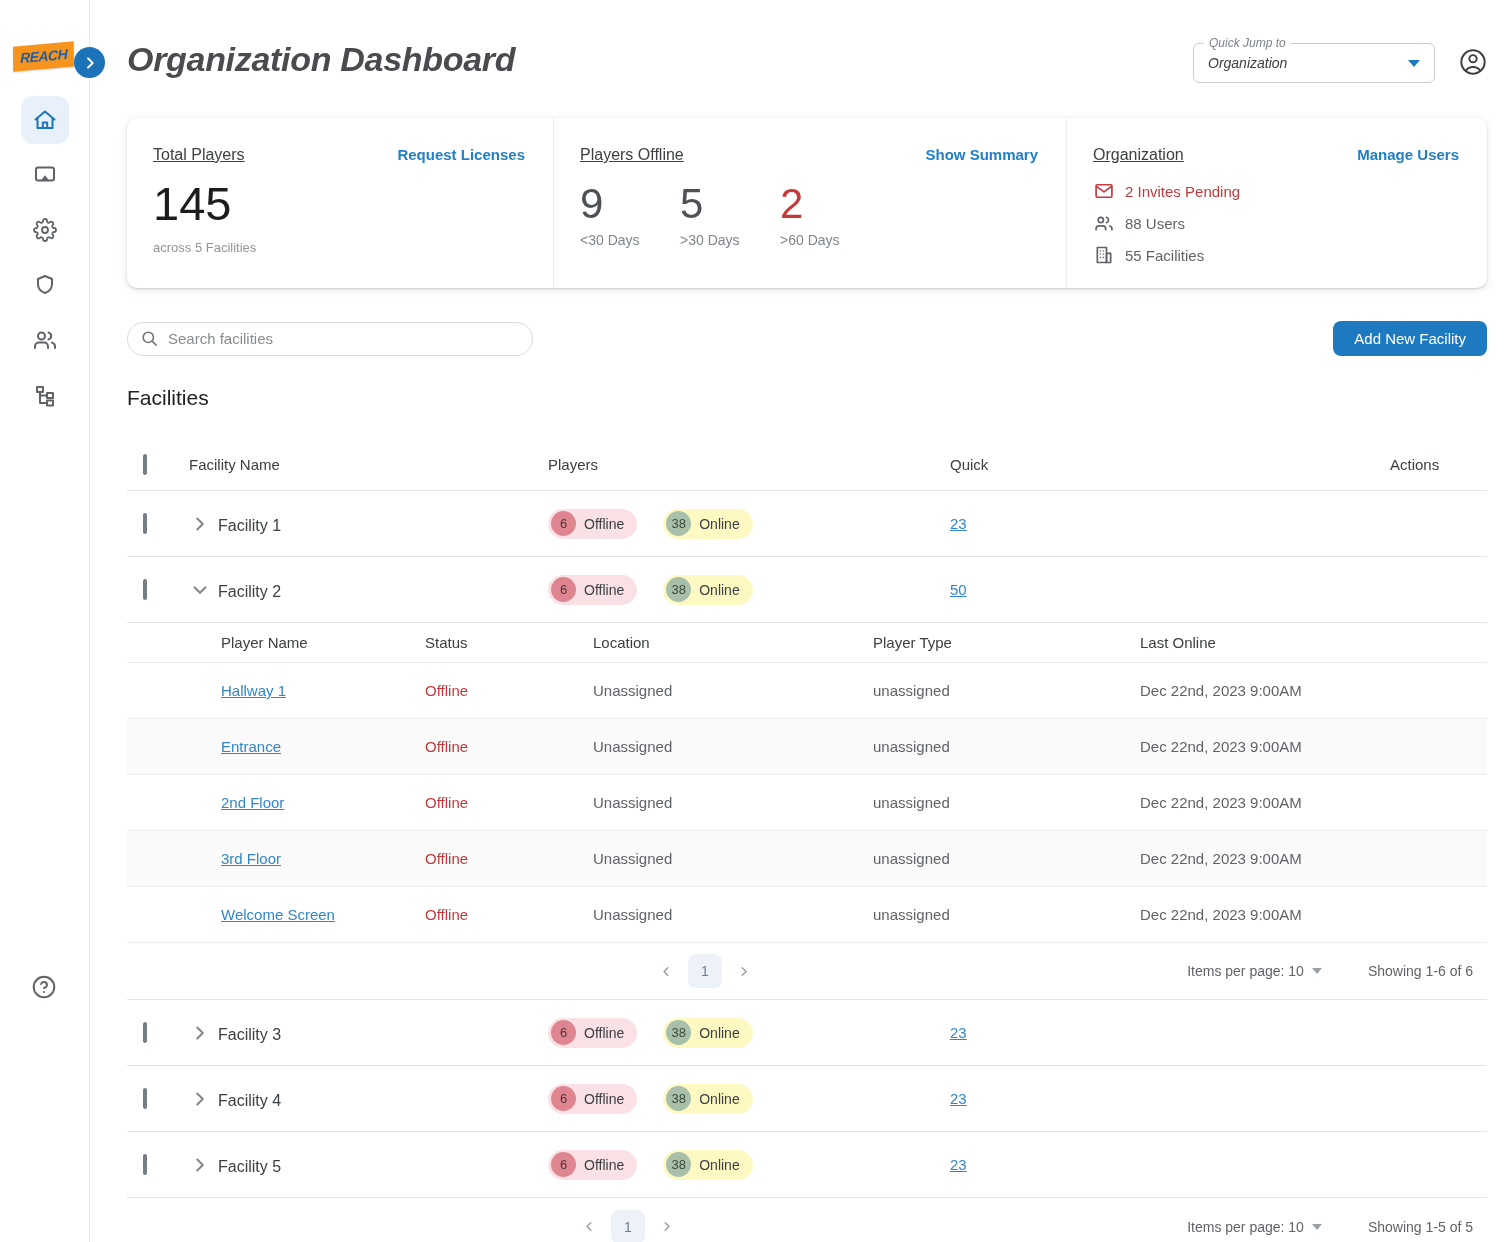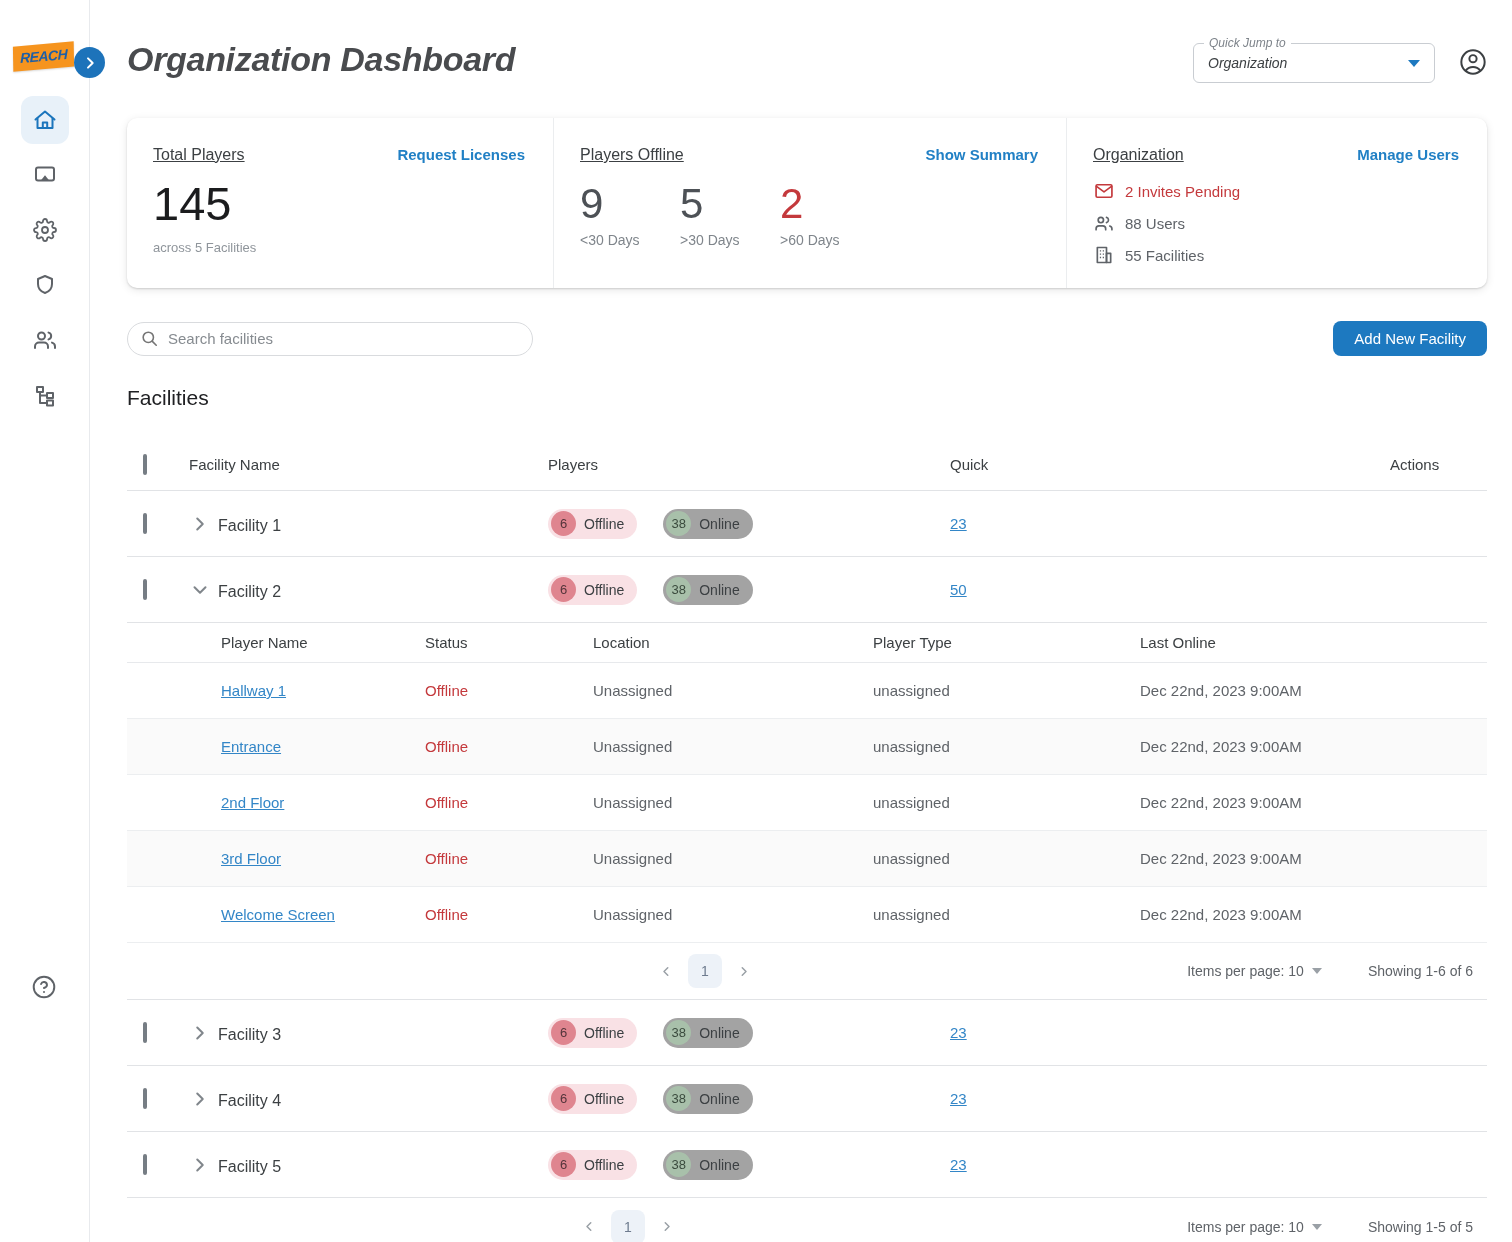--- a/index.html
+++ b/index.html
@@ -75,7 +75,7 @@
   .players-cell { display:flex; gap:26px; }
   .pill { height:30px; border-radius:15px; display:inline-flex; align-items:center; padding:0 13px 0 3px; }
   .pill.off { background:#f9e1e5; }
-  .pill.on  { background:#a3a3a3;align-items:center; }
+  .pill.on  { background:#fef9c3;align-items:center; }
   .pill .cnt { width:25px; height:25px; border-radius:50%; display:flex; align-items:center; justify-content:center;
     font-size:13px; margin-right:8px; }
   .pill.off .cnt { background:#df858f; color:#53343a; }

